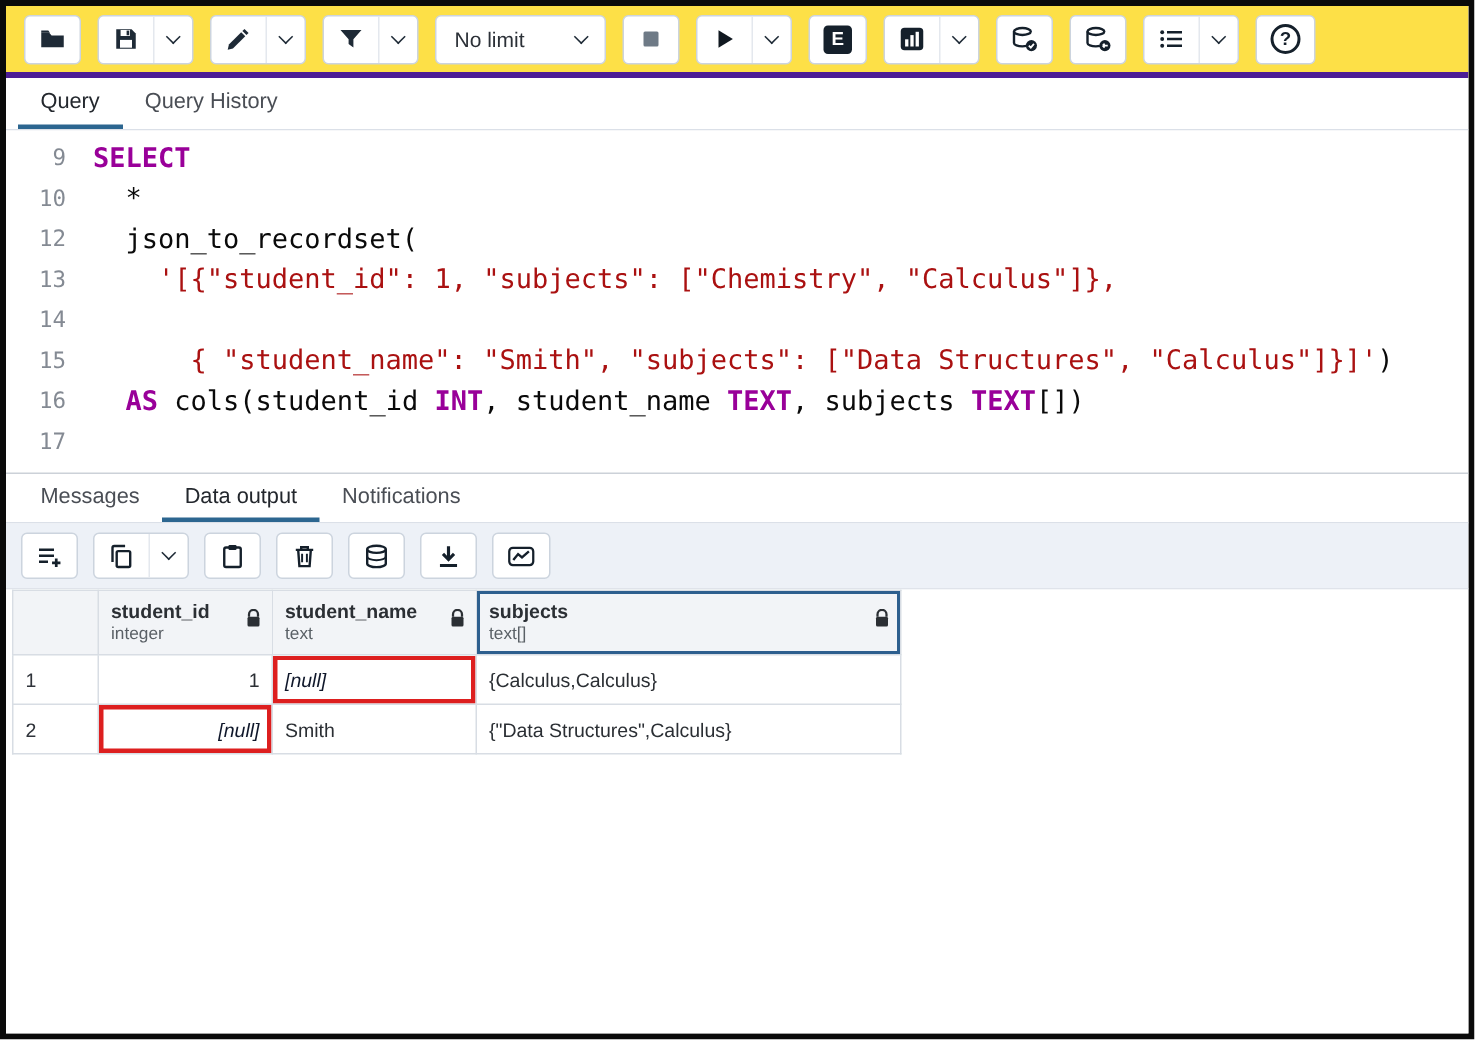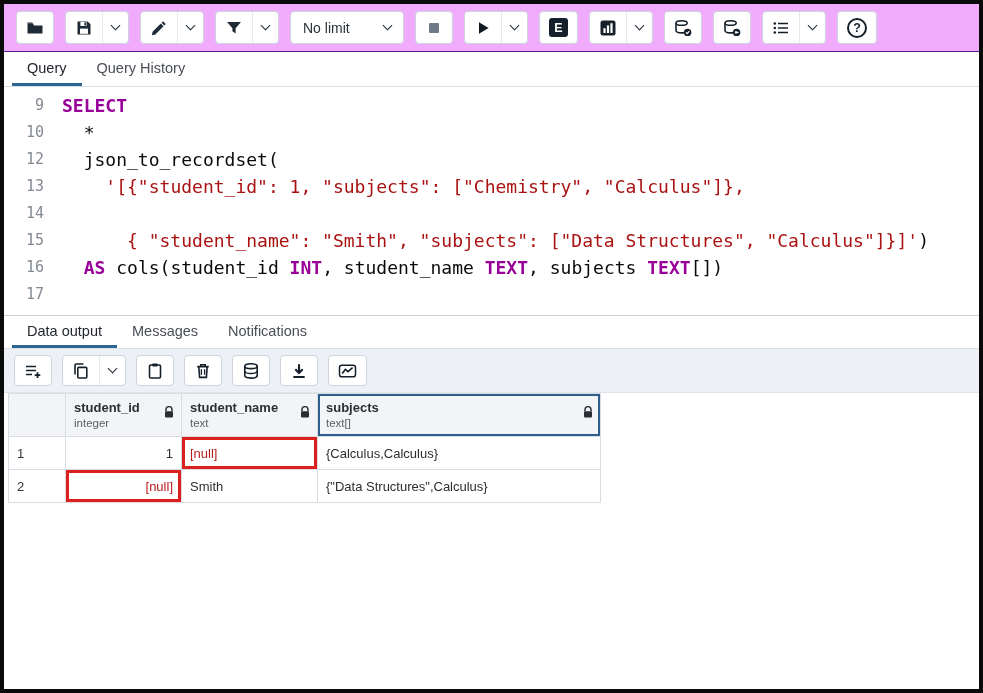--- a/index.html
+++ b/index.html
@@ -17,8 +17,8 @@
   
   .toolbar {
     flex: 0 0 48px;
-    background: #f0abfc;
-    border-bottom: 1px solid #4c1d95;
+    background: #fde047;
+    border-bottom: 4px solid #4c1d95;
     display: flex; align-items: center;
     padding: 0 12px; gap: 11px;
   }

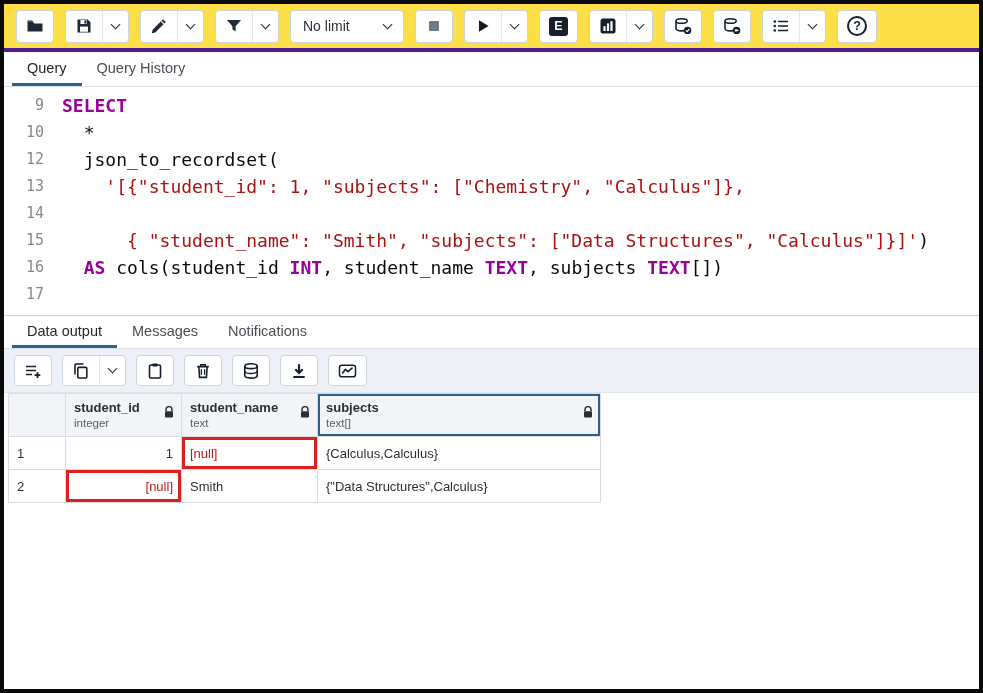--- a/index.html
+++ b/index.html
@@ -348,8 +348,8 @@
   </div>
 
   <div class="tabbar outbar">
+    <div class="tab">Messages</div>
     <div class="tab active">Data output</div>
-    <div class="tab">Messages</div>
     <div class="tab">Notifications</div>
   </div>
 

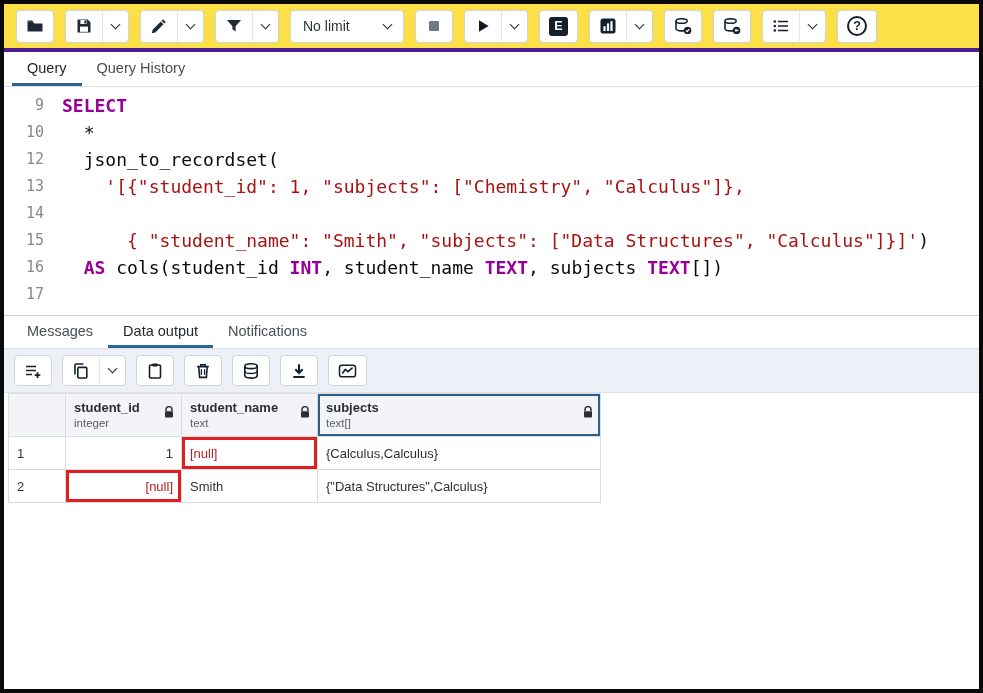--- a/index.html
+++ b/index.html
@@ -130,7 +130,7 @@
   th.selected { box-shadow: inset 0 0 0 2px #2d5f8e; }
   .rtable td { height: 33px; padding: 0 8px; color: #2b2f34; background: #fff; }
   td.rownum { color: #2f333a; }
-  td.null { color: #b91c1c; }
+  td.null { color: #0f172a; font-style: italic; }
   td.right { text-align: right; }
   td.hl { box-shadow: inset 0 0 0 3px #dd1f1f; }
 

